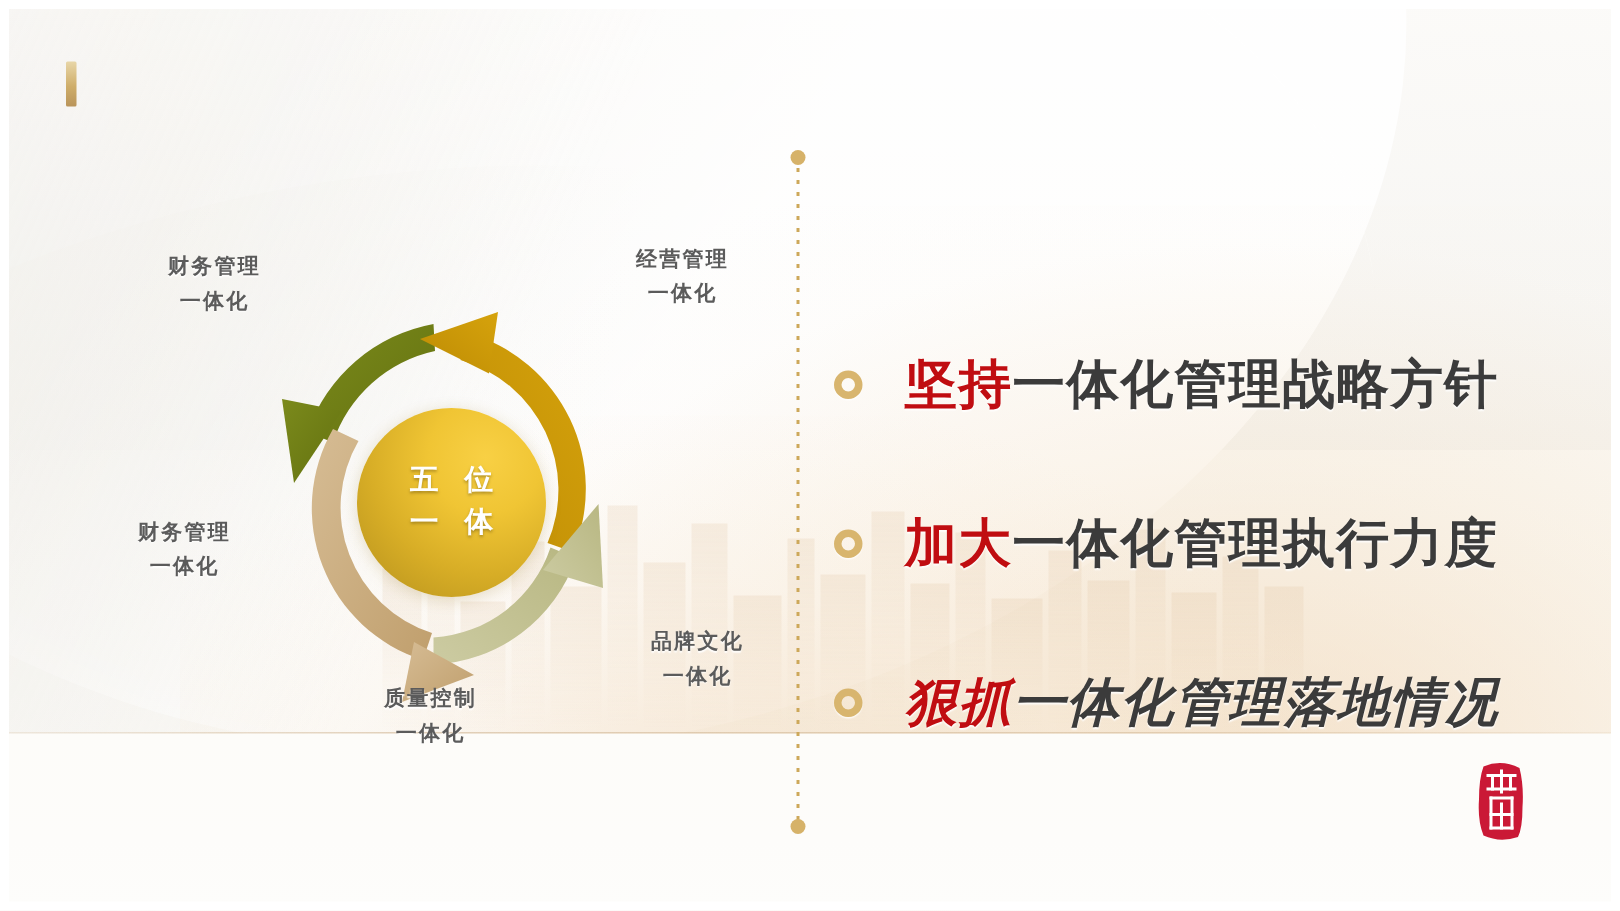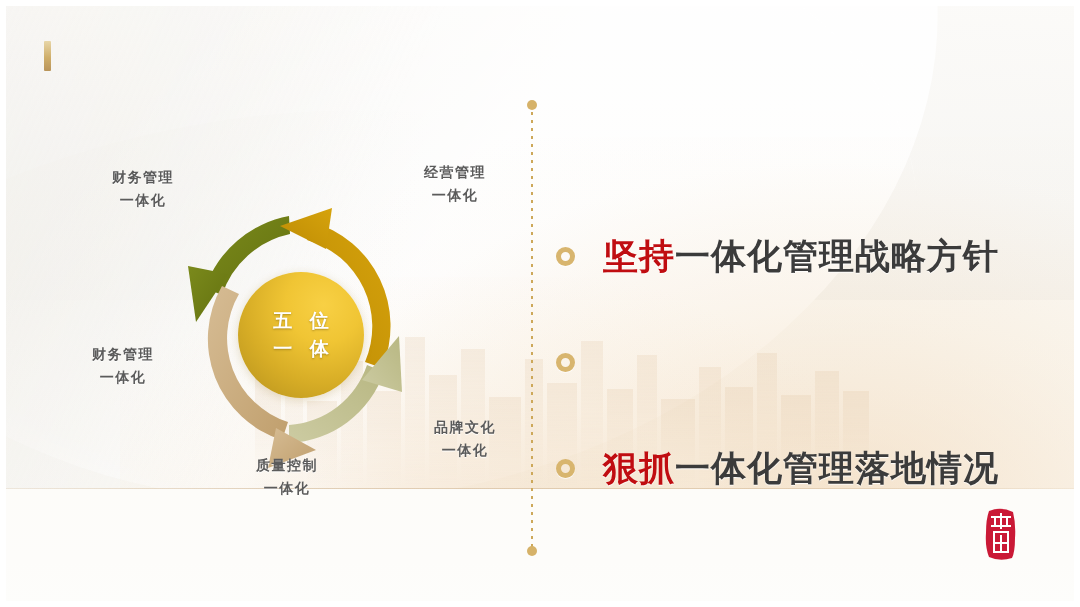--- a/index.html
+++ b/index.html
@@ -271,6 +271,7 @@
 
     <div class="bullet-row">
       <div class="ring"></div>
+      <div class="b-text"><span class="b-em">加大</span><span>一体化管理执行力度</span></div>
     </div>
 
     <div class="bullet-row">

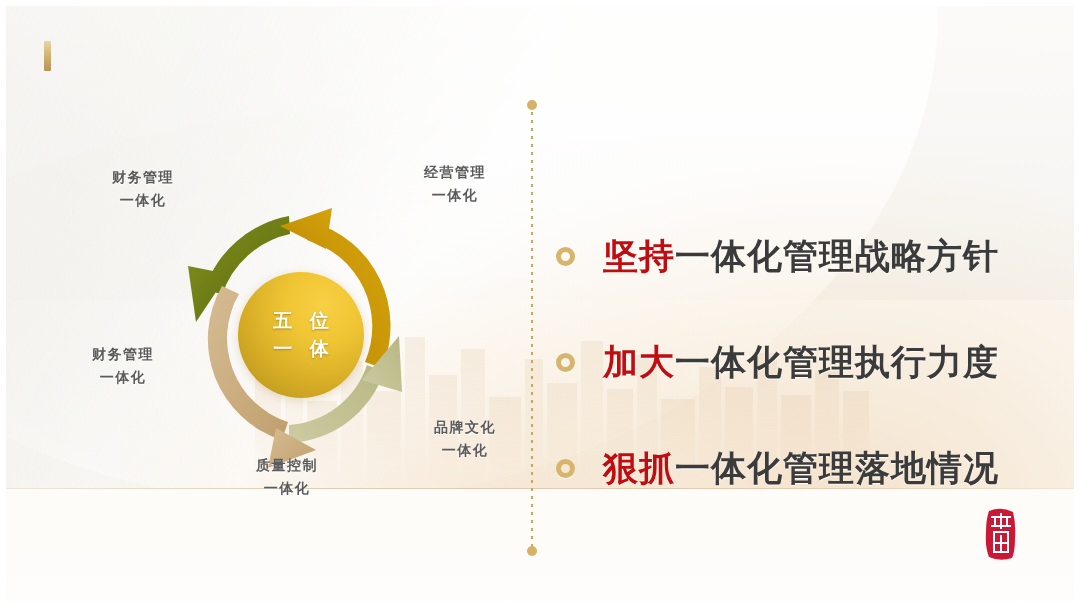--- a/index.html
+++ b/index.html
@@ -129,7 +129,7 @@
   
   .bullets{position:absolute;left:556px;top:226px;width:500px;}
   .bullet-row{display:flex;align-items:center;height:60px;margin-bottom:46px;}
-  .bullet-row:last-child{margin-bottom:0;}
+  .bullet-row:last-child{margin-bottom:0;font-style:italic;}
   .ring{
     flex:0 0 auto;width:19px;height:19px;border-radius:50%;
     border:5px solid #d8b56e;box-sizing:border-box;margin-right:28px;

